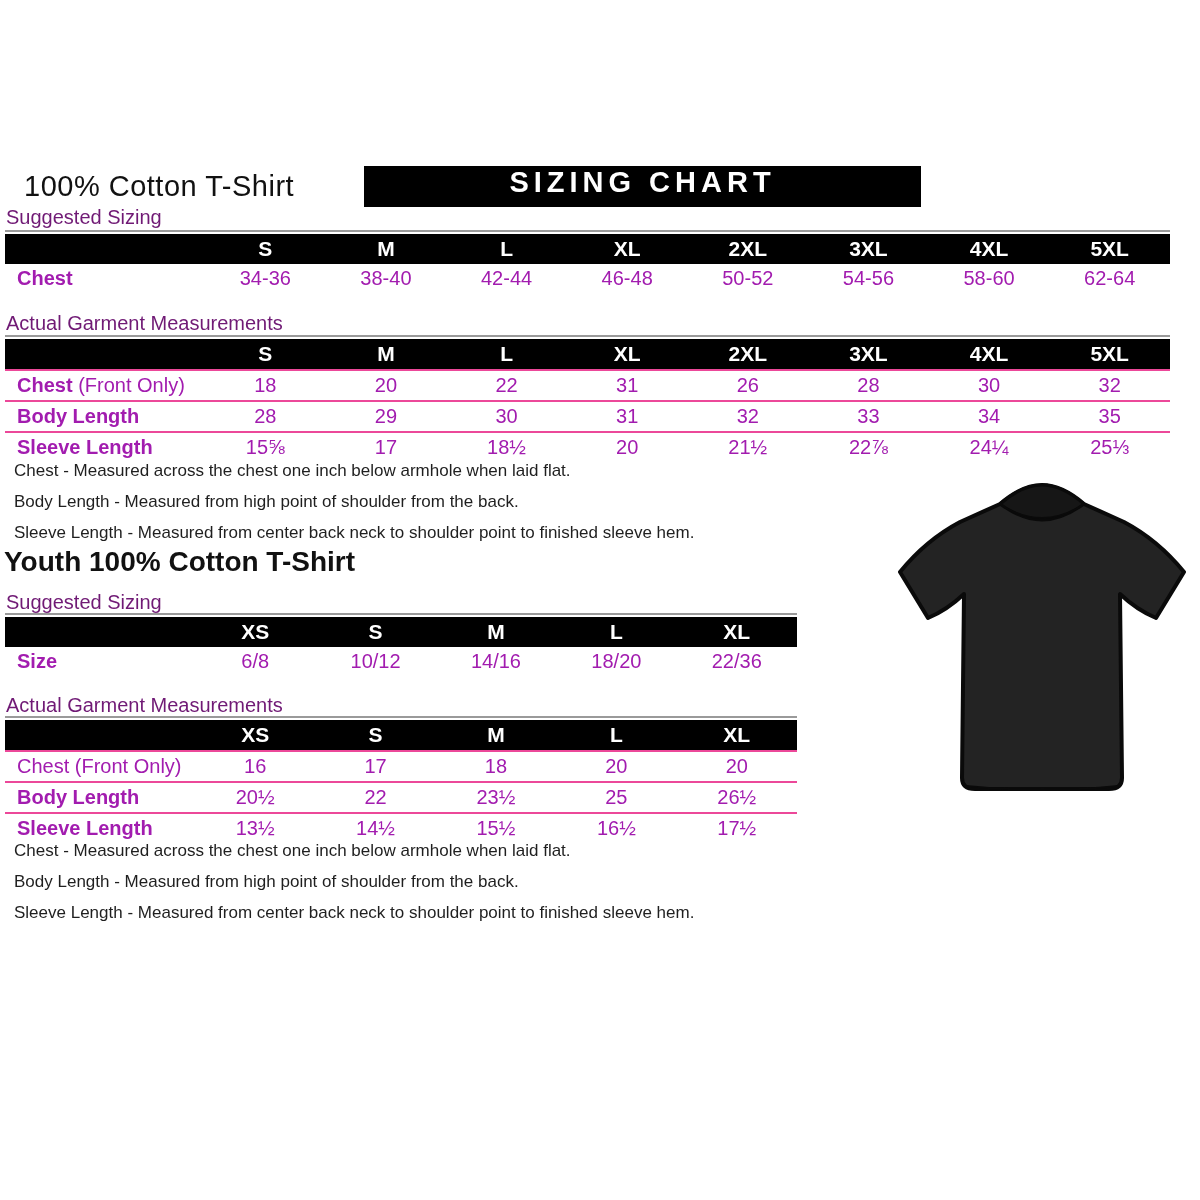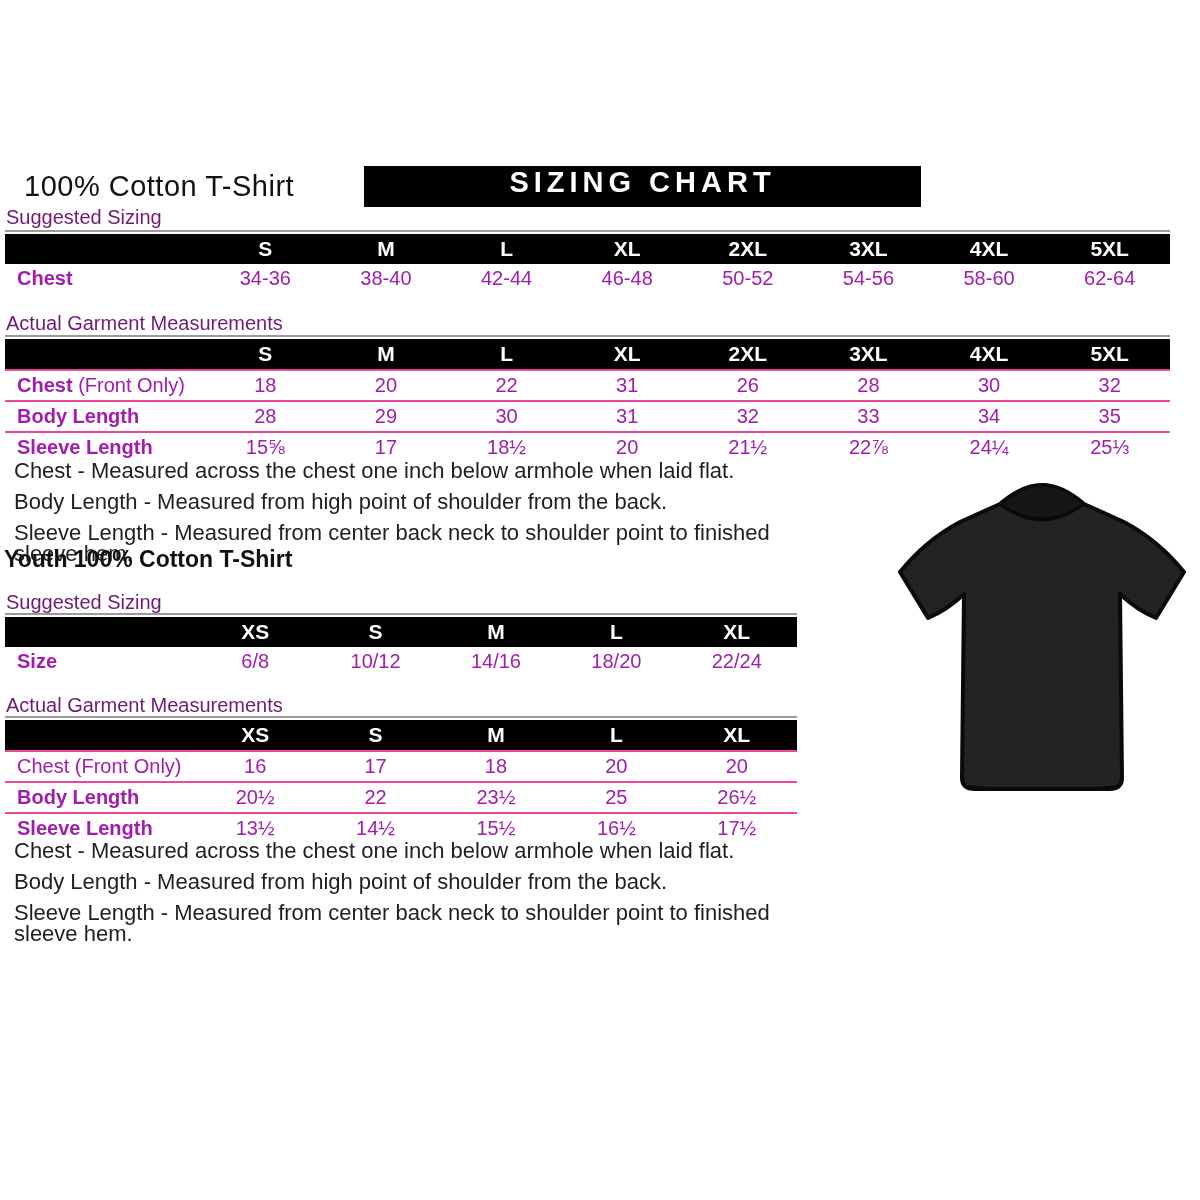--- a/index.html
+++ b/index.html
@@ -62,7 +62,7 @@
   .notes{left:14px;width:780px;}
   .notes p{
     margin:0 0 10px 0;
-    font-size:22px;line-height:21px;color:#1f1f1f;
+    font-size:17px;line-height:21px;color:#1f1f1f;
   }
   .tshirt{left:886px;top:468px;}
 </style>

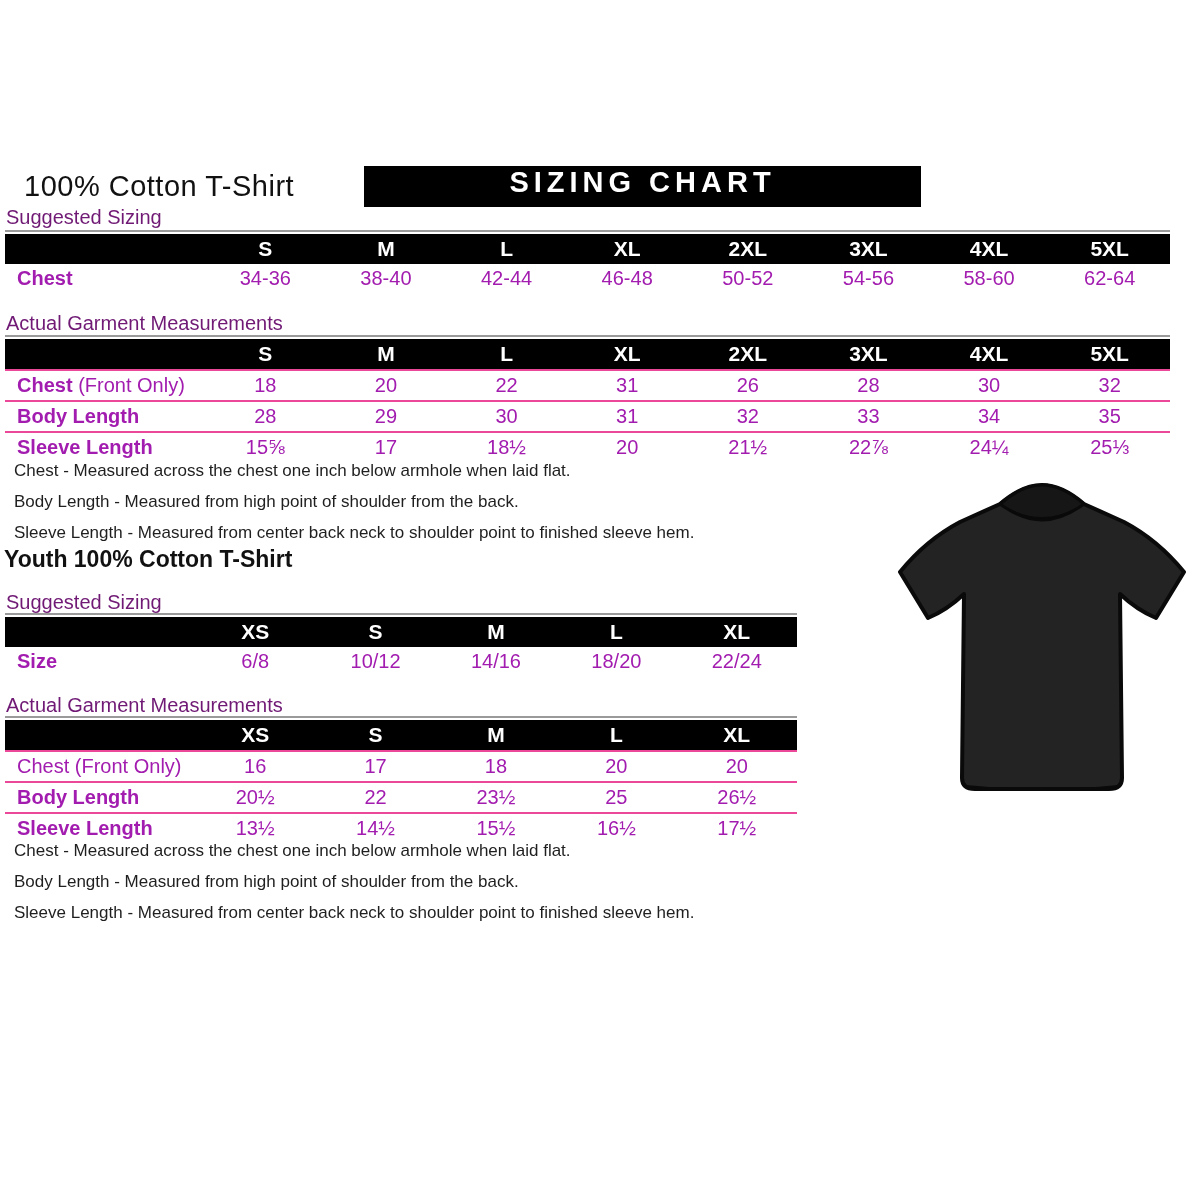--- a/index.html
+++ b/index.html
@@ -27,7 +27,7 @@
   }
   .youth-title{
     left:4px;top:546px;
-    font-size:23px;font-weight:700;color:#111;margin:0;
+    font-size:28px;font-weight:700;color:#111;margin:0;
   }
   .section-label{
     left:6px;font-size:20px;color:#701a75;

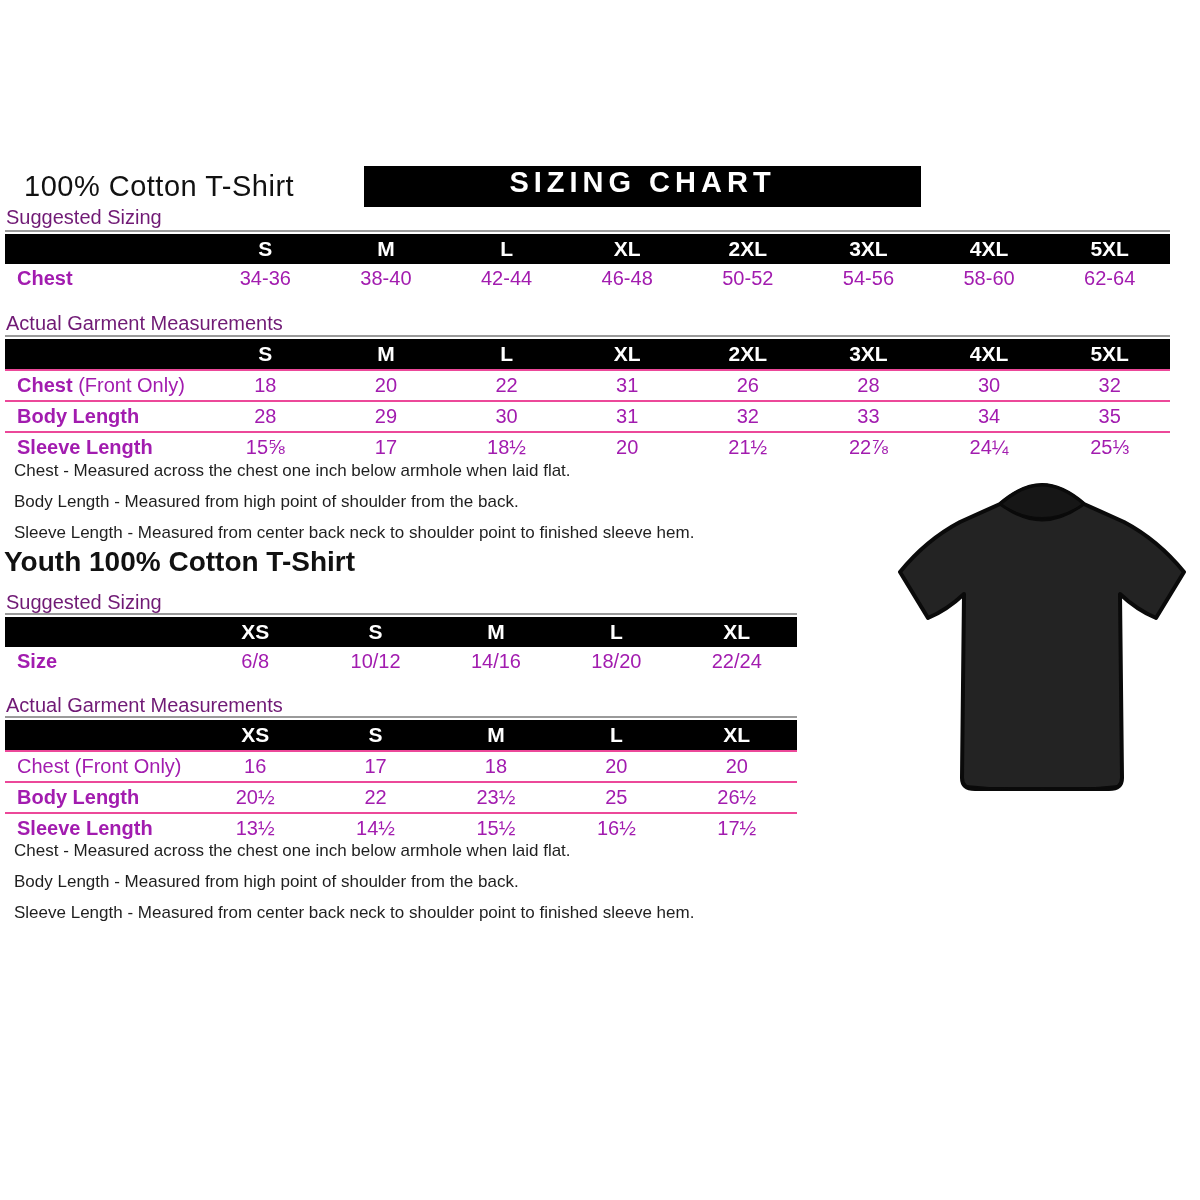--- a/index.html
+++ b/index.html
@@ -191,7 +191,7 @@
             <td>10/12</td>
             <td>14/16</td>
             <td>18/20</td>
-            <td>22/24</td>
+            <td>22/36</td>
           </tr>
         </tbody>
       </table>

